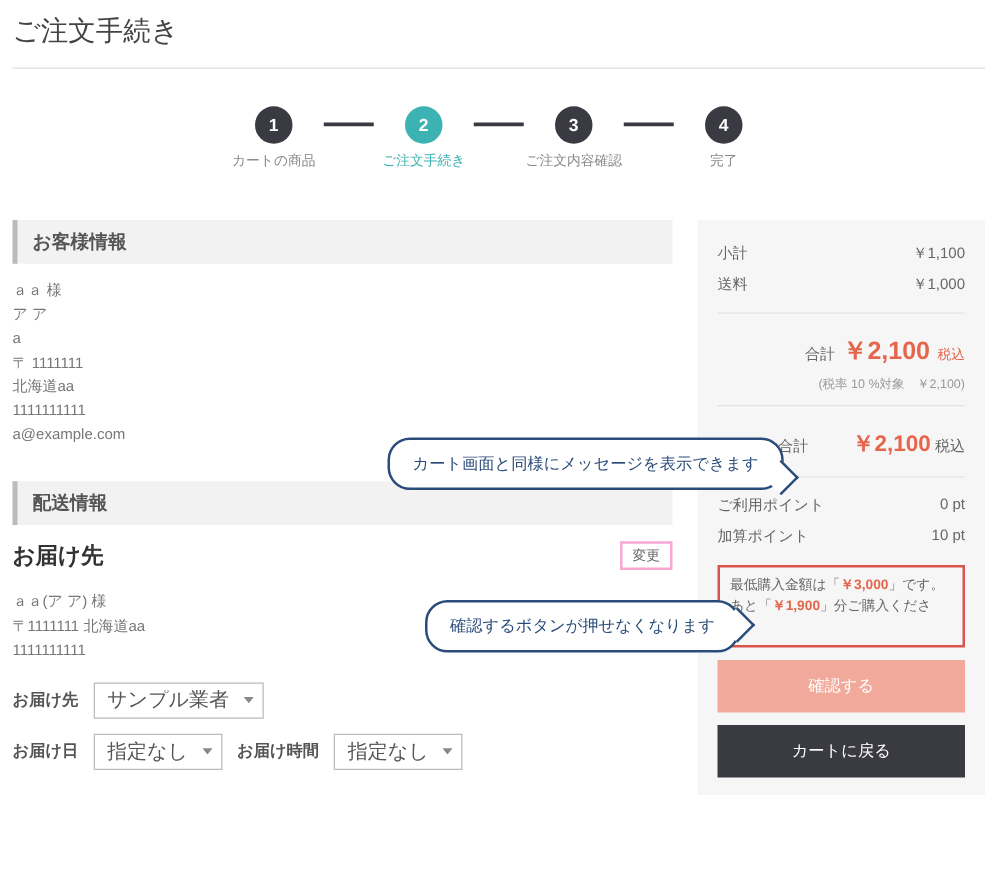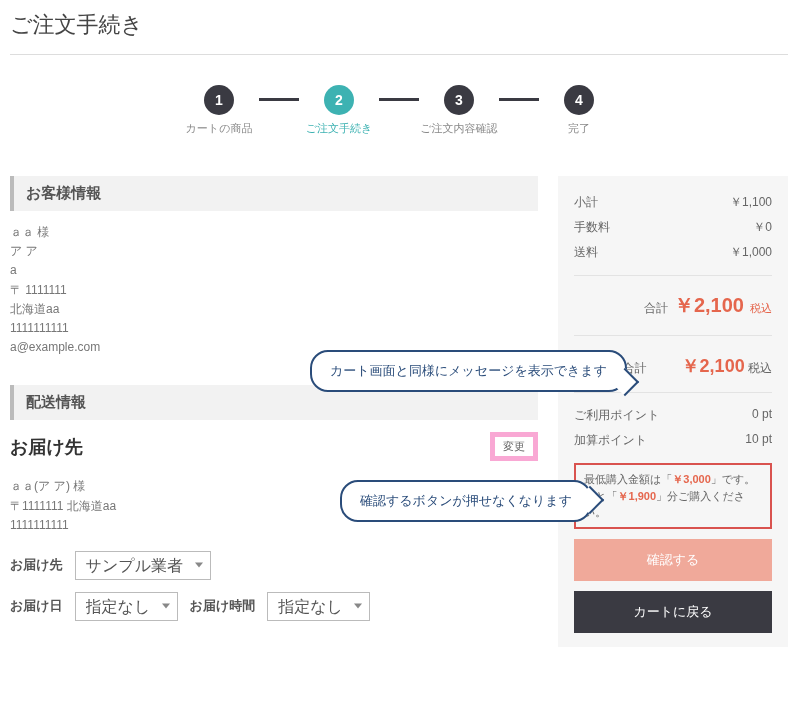--- a/index.html
+++ b/index.html
@@ -142,10 +142,6 @@
         <span>￥1,100</span>
       </div>
       <div class="summary-row">
-        <span>手数料</span>
-        <span>￥0</span>
-      </div>
-      <div class="summary-row">
         <span>送料</span>
         <span>￥1,000</span>
       </div>

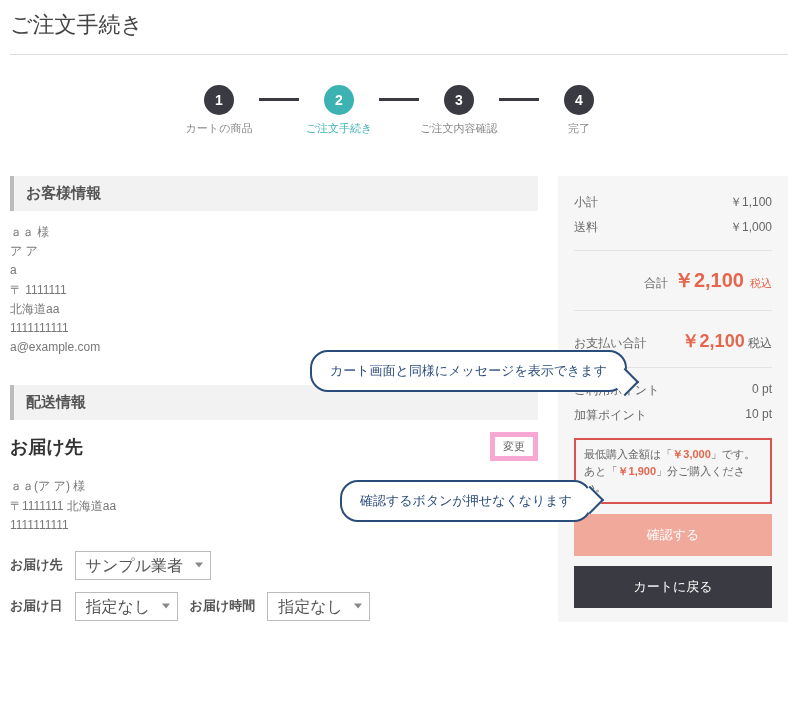--- a/index.html
+++ b/index.html
@@ -151,6 +151,7 @@
         <span class="big">￥2,100</span>
         <span class="tax">税込</span>
       </div>
+      <div class="tax-note">(税率 10 %対象　￥2,100)</div>
       <hr class="sep">
       <div class="pay-row">
         <span>お支払い合計</span>

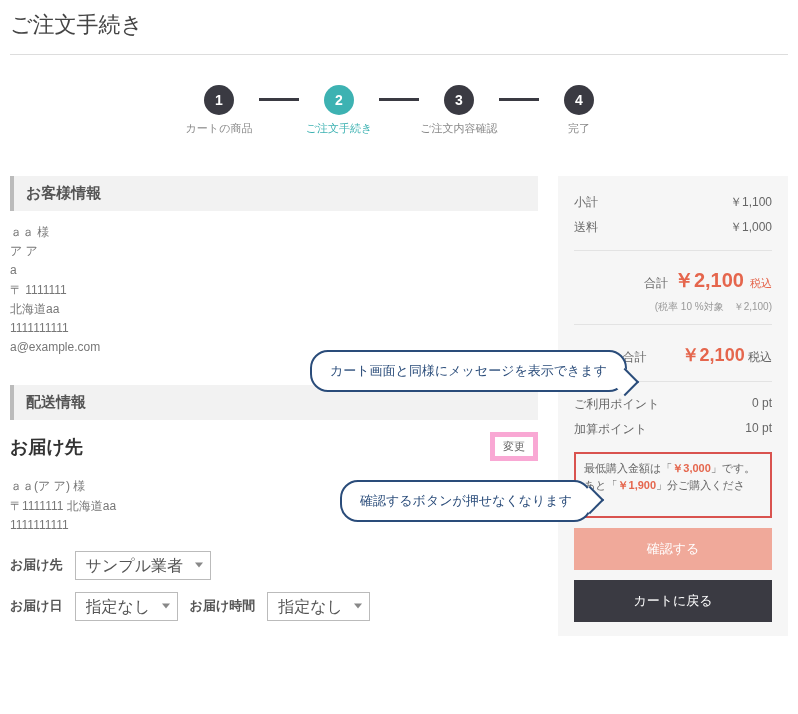--- a/index.html
+++ b/index.html
@@ -20,7 +20,7 @@
 .customer-info { font-size: 12px; color: #777; line-height: 1.6; margin-bottom: 28px; }
 .shipping-header { display: flex; justify-content: space-between; align-items: center; margin: 10px 0 16px; }
 .shipping-header .title { font-size: 18px; font-weight: bold; }
-.change-btn { font-size: 11px; border: 5px solid #f9a8d4; background: #fff; padding: 2px 8px; color: #666; cursor: pointer; }
+.change-btn { font-size: 11px; border: 2px solid #f9a8d4; background: #fff; padding: 2px 8px; color: #666; cursor: pointer; }
 .product-row { display: flex; gap: 12px; margin-bottom: 18px; align-items: flex-start; }
 .product-img { width: 70px; height: 70px; background: #f0f0f0; display: flex; align-items: center; justify-content: center; }
 .product-img svg { width: 30px; height: 24px; }

